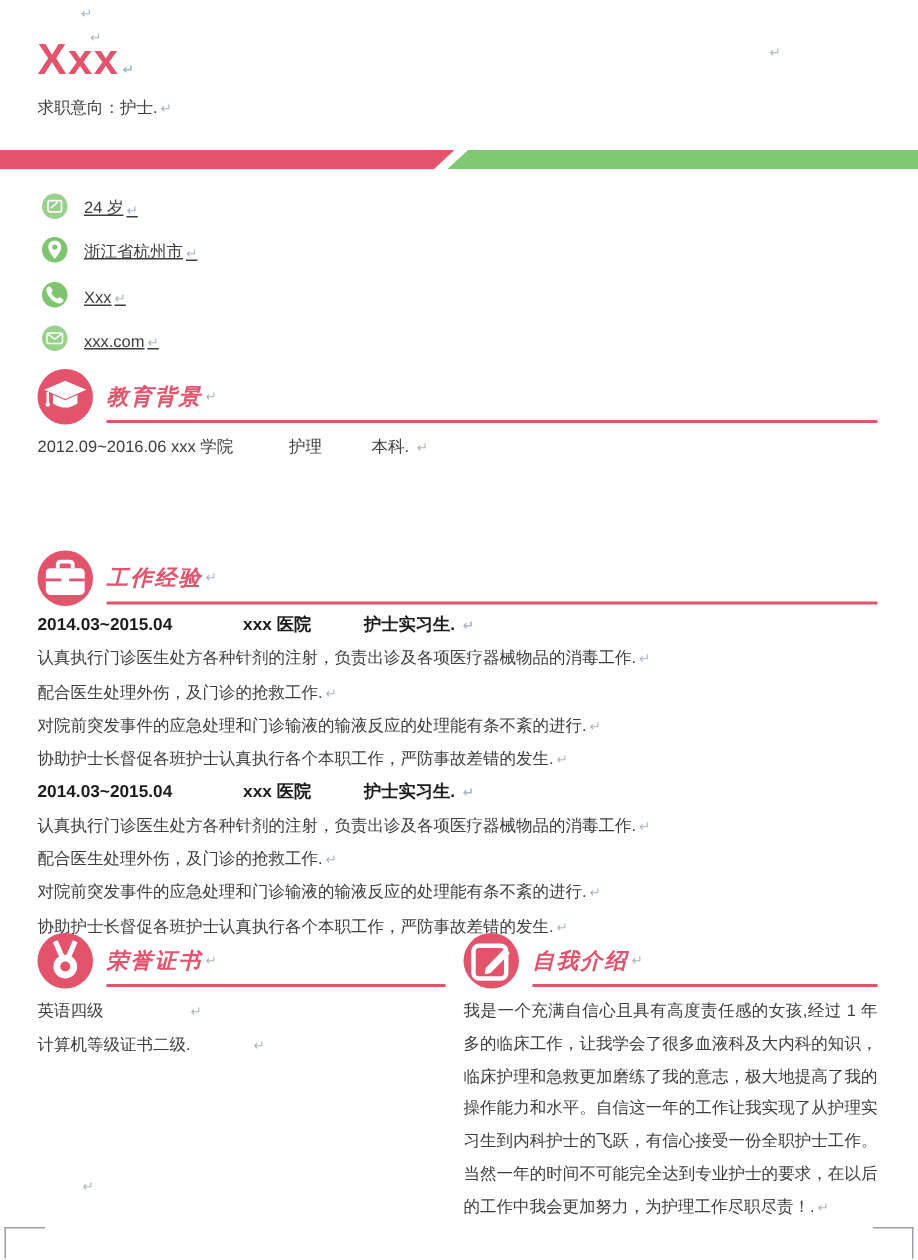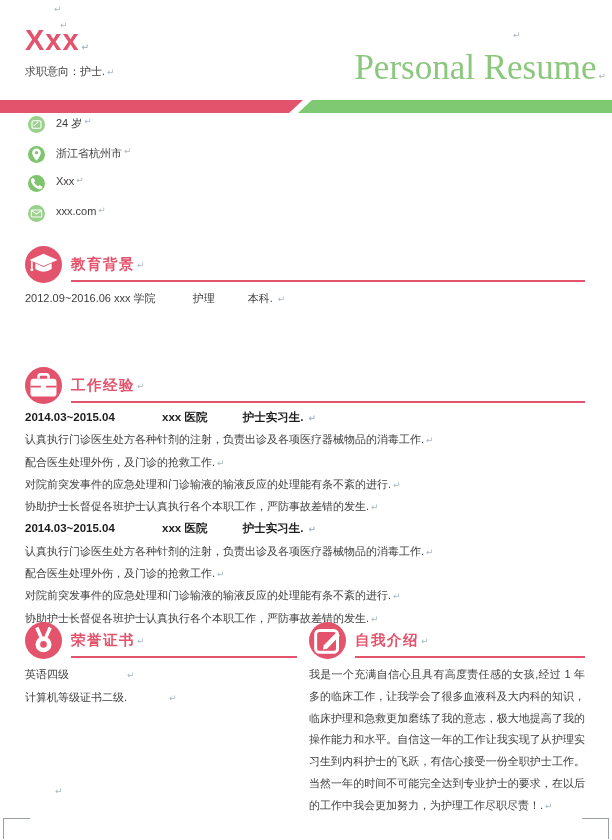--- a/index.html
+++ b/index.html
@@ -75,7 +75,6 @@
 
   <div class="name"><span>Xxx</span><span class="pilcrow">↵</span></div>
   <div class="job-intent"><span>求职意向：护士.</span><span class="pilcrow">↵</span></div>
-  <div class="english-title"><span>Personal Resume</span><span class="pilcrow">↵</span></div>
 
   <div class="ribbon-pink"></div>
   <div class="ribbon-green"></div>

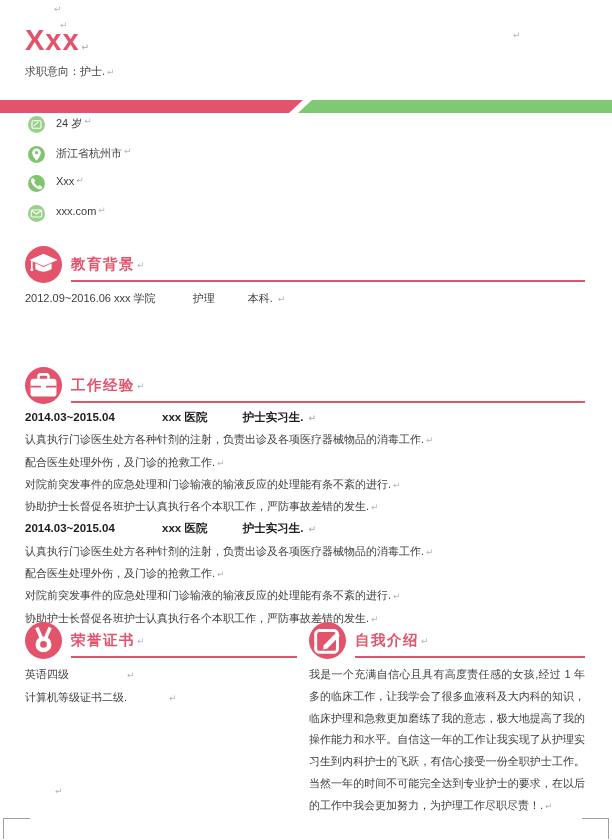--- a/index.html
+++ b/index.html
@@ -24,7 +24,7 @@
 
   
   .contact { position:absolute; left:28px; top:116px; }
-  .contact-row { display:flex; align-items:flex-start; height:29.5px; }
+  .contact-row { display:flex; align-items:flex-end; height:29.5px;text-decoration:underline; }
   .cicon { width:17px; height:17px; border-radius:50%; background:#7fc46f; display:flex; align-items:center; justify-content:center; margin-right:11px; flex:0 0 17px; }
   .cicon.light { background:#99d08b; }
   .contact-row .txt { font-size:11px; color:#3d3d3d; }

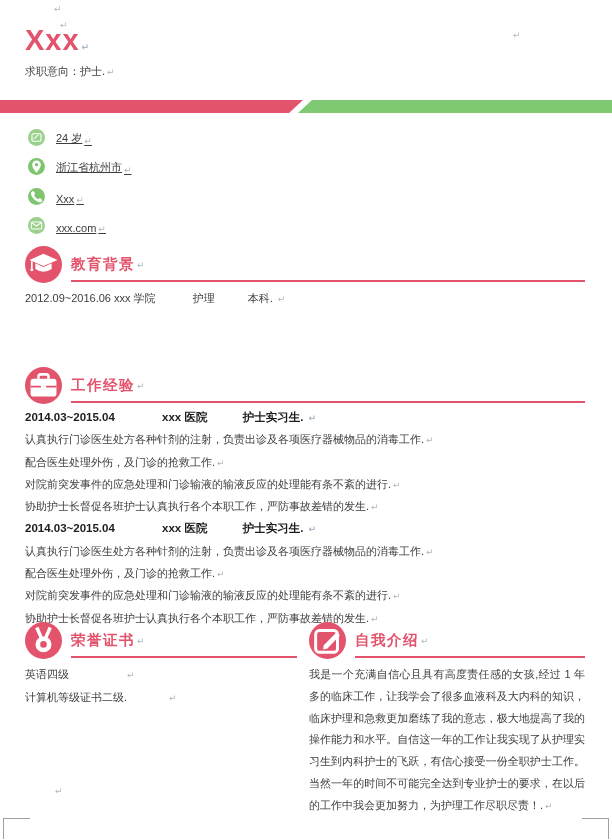--- a/index.html
+++ b/index.html
@@ -34,7 +34,7 @@
   .sec-head { display:flex; height:36px; }
   .sec-icon { width:37px; height:37px; border-radius:50%; background:#e4536c; display:flex; align-items:center; justify-content:center; flex:0 0 37px; }
   .sec-band { flex:1; margin-left:9px; display:flex; align-items:center; border-bottom:2px solid #e4536c; height:33px; margin-top:3px; }
-  .sec-title { font-size:14.5px; font-weight:bold; color:#e4536c; letter-spacing:1.5px; }
+  .sec-title { font-size:14.5px; font-weight:bold; color:#e4536c; letter-spacing:1.5px;font-style:italic; }
 
   #sec-edu { top:246px; }
   #sec-exp { top:367px; }

